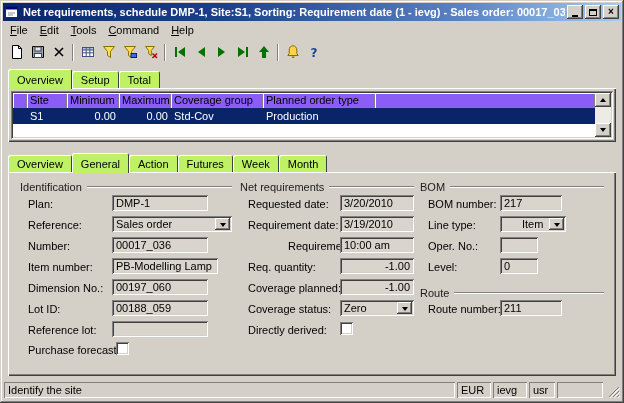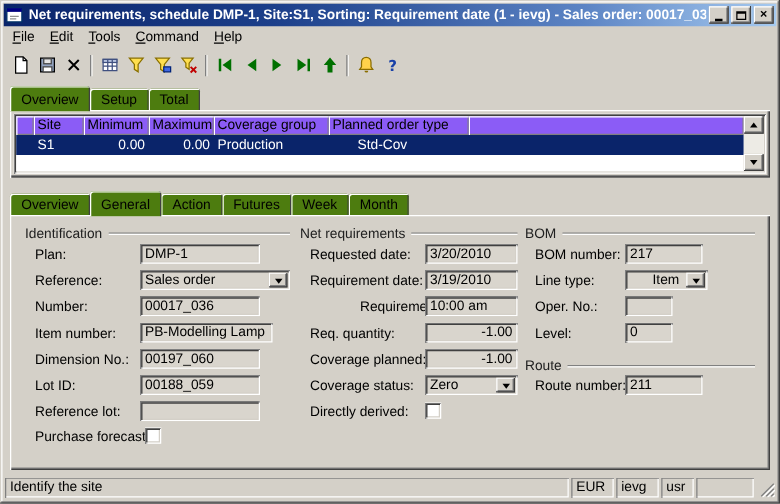--- a/index.html
+++ b/index.html
@@ -35,7 +35,7 @@
   .tabstrip { position:absolute; display:flex; align-items:flex-end; height:20px; z-index:3; }
   .tabstrip.top { left:8px; top:68px; right:8px; }
   .tabstrip.detail { left:8px; top:152px; right:8px; }
-  .tab { height:17px; padding:3px 9px 0; background:#4d7c0f; white-space:nowrap;
+  .tab { height:17px; padding:3px 9px 0; background:#bef264; white-space:nowrap;
     box-shadow: inset 1px 1px 0 #fff, inset -1px 0 0 #404040;
     border-top-left-radius:2px; border-top-right-radius:2px; }
   .tab.active { height:20px; padding-top:5px; position:relative; z-index:4; margin-bottom:-1px; }

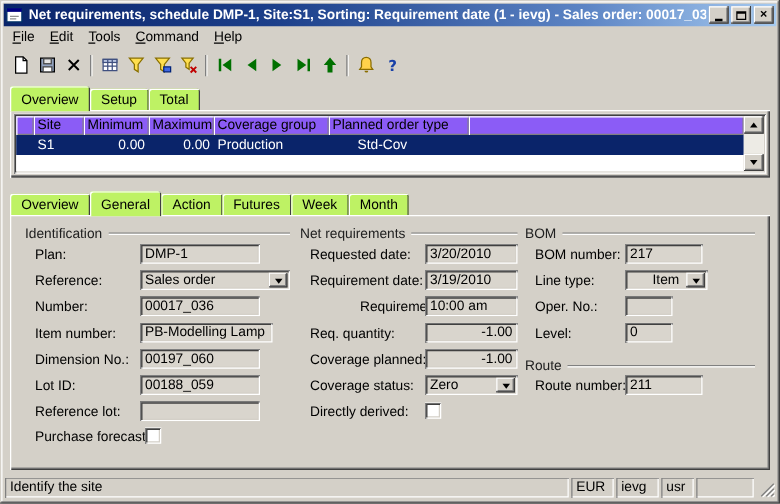--- a/index.html
+++ b/index.html
@@ -228,8 +228,8 @@
       <div class="rcell w-site">S1</div>
       <div class="rcell w-min num">0.00</div>
       <div class="rcell w-max num">0.00</div>
+      <div class="rcell w-cov">Std-Cov</div>
       <div class="rcell w-pot">Production</div>
-      <div class="rcell w-cov">Std-Cov</div>
       <div class="rcell w-fill"></div>
     </div>
     <div class="grid-rest"></div>

